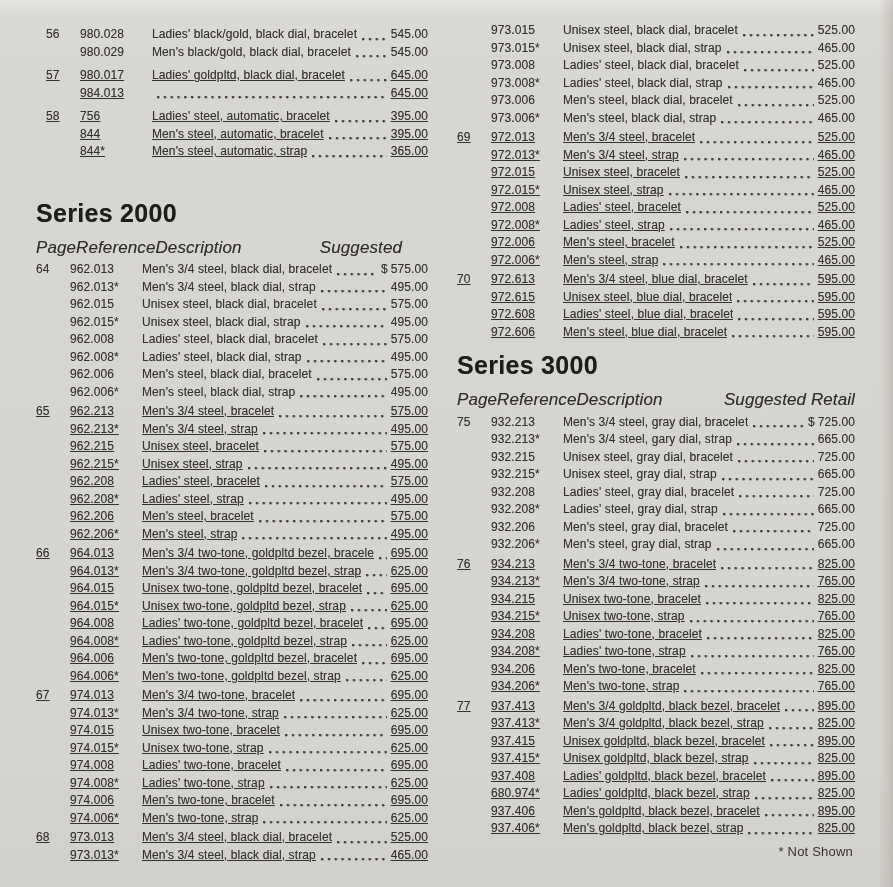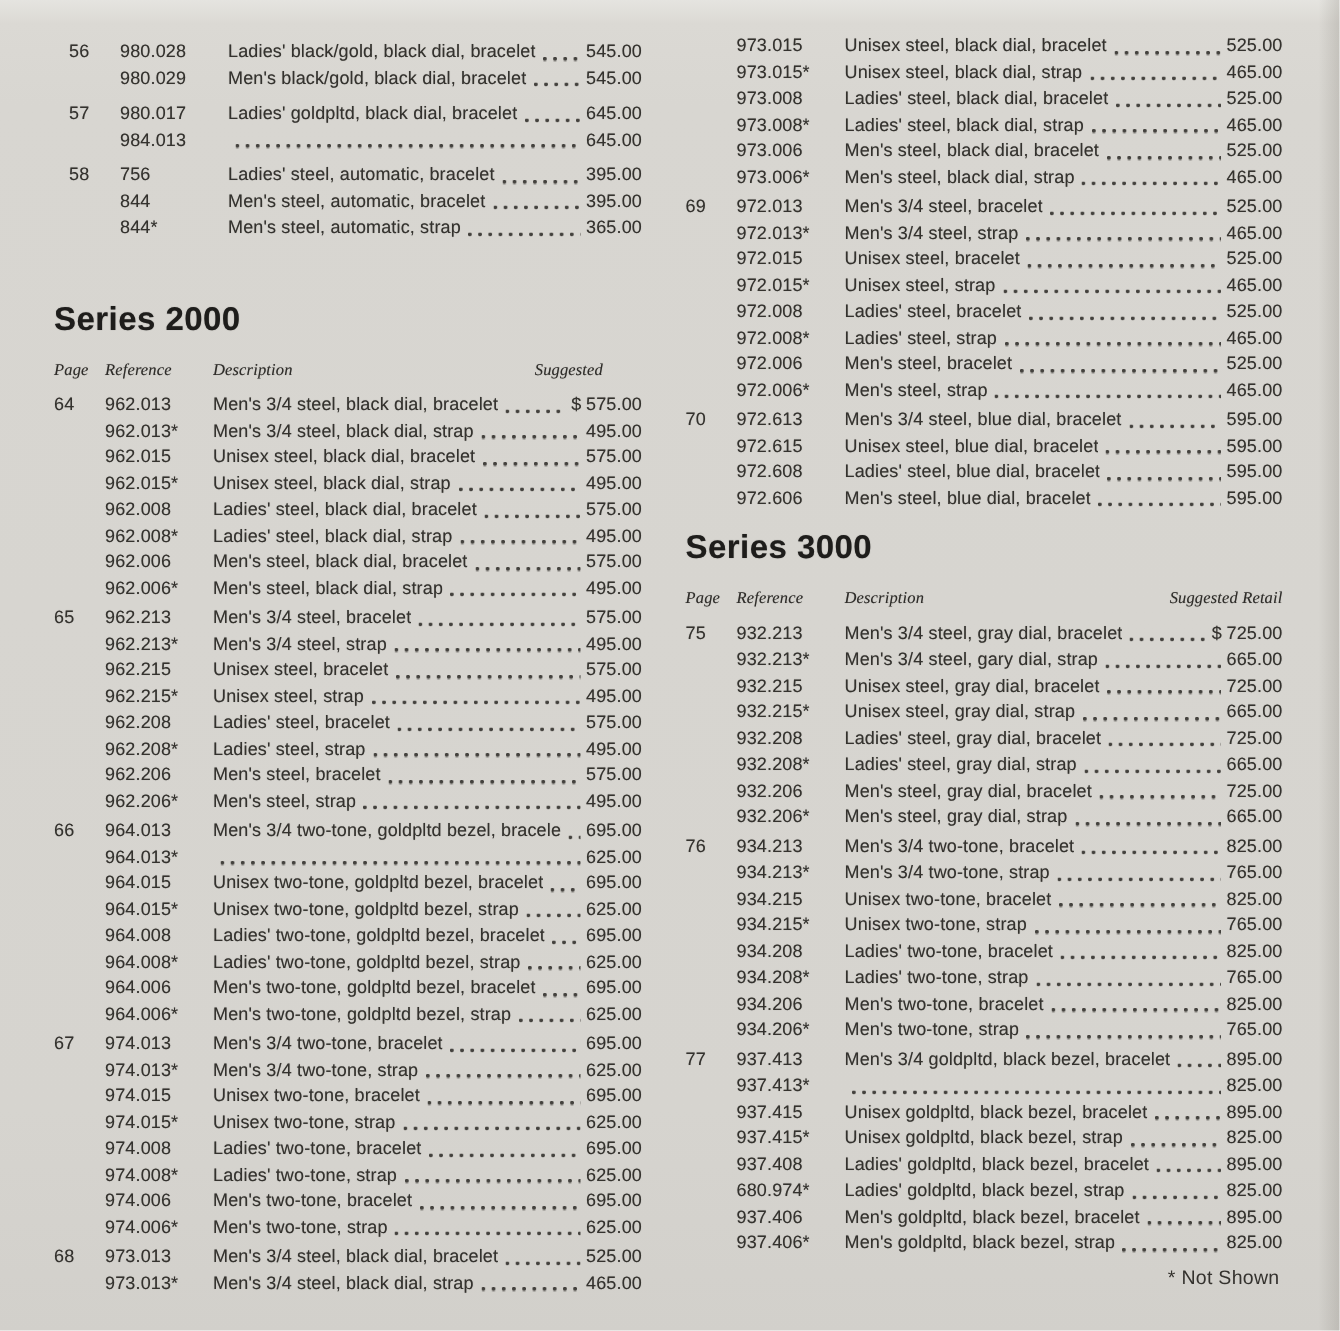--- a/index.html
+++ b/index.html
@@ -39,7 +39,7 @@
   .pre { margin-right:3px; }
 
   .intro { padding-left:10px; }
-  .group + .group { margin-top:2px; }
+  .group + .group { margin-top:2px;text-decoration:underline; }
   .intro .group + .group { margin-top:6px; }
   .groups { margin-top:5px; }
 

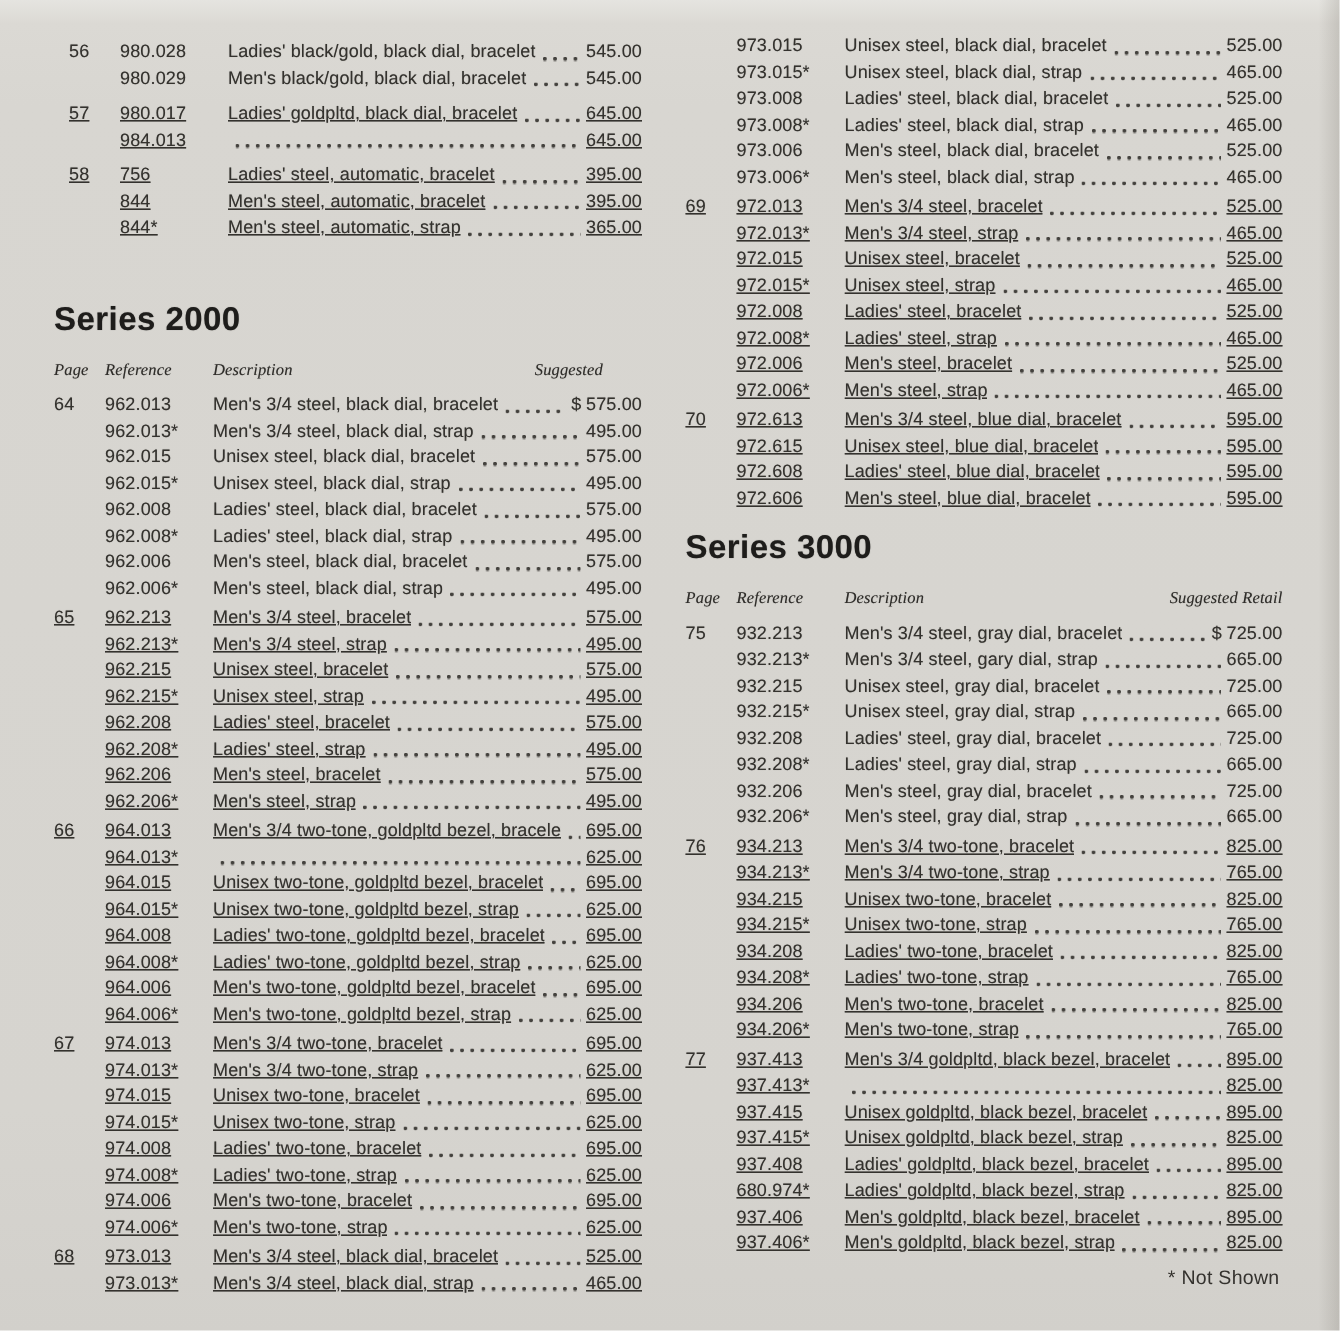--- a/index.html
+++ b/index.html
@@ -45,7 +45,7 @@
 
   .series-title{
     margin:38px 0 0 0; line-height:28px;
-    font-size:22px; font-weight:bold; letter-spacing:0.3px;
+    font-size:25px; font-weight:bold; letter-spacing:0.3px;
     color:#1e1d1b; text-shadow:0 0 0.6px rgba(30,29,27,0.5);
   }
   .right-title { margin-top:10px; }

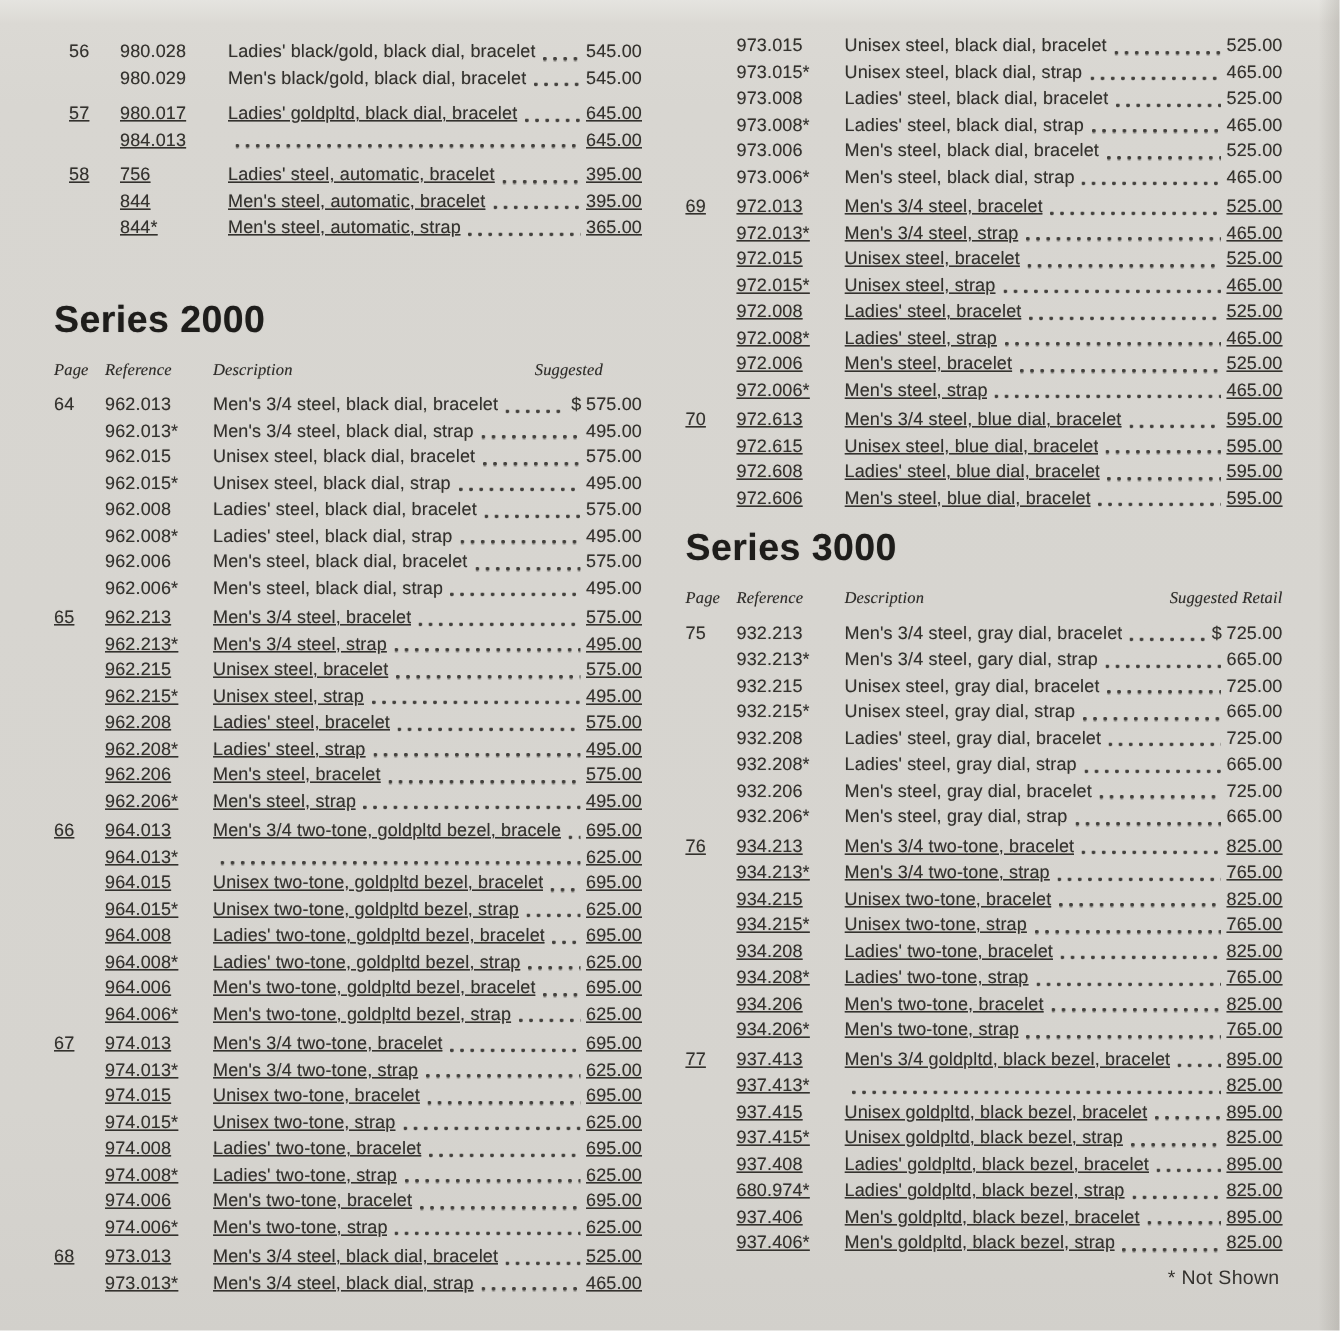--- a/index.html
+++ b/index.html
@@ -51,7 +51,7 @@
   .right-title { margin-top:10px; }
 
   .headers { margin-top:12px; }
-  .hdr { font-style:italic; font-size:11px; color:#2f2d2a;font-family:Liberation Serif, serif; }
+  .hdr { font-style:italic; font-size:17px; color:#2f2d2a; }
   .leader-fill { flex:1 1 auto; }
   .sug-pad { padding-right:26px; }
 

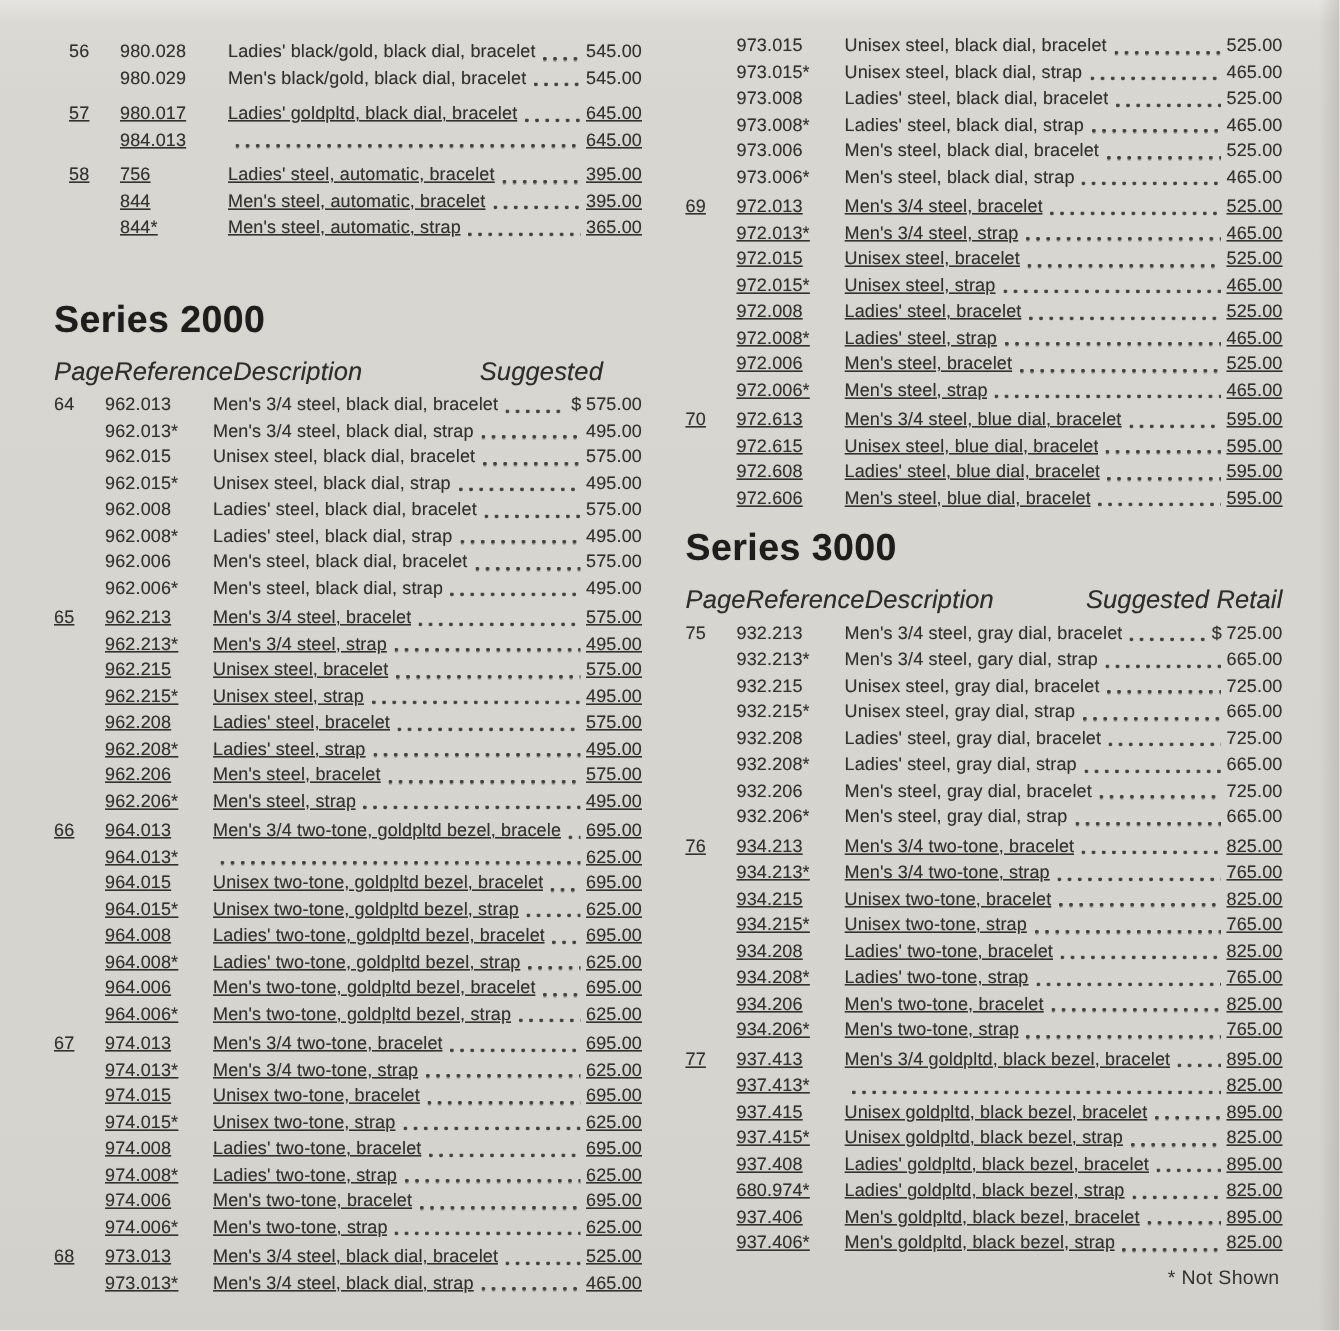--- a/index.html
+++ b/index.html
@@ -258,6 +258,7 @@
           <div class="row">
             <span class="c-page"></span>
             <span class="c-ref">964.013*</span>
+            <span class="c-desc">Men's 3/4 two-tone, goldpltd bezel, strap</span>
             <span class="leader"></span>
             <span class="c-price"><span>625.00</span></span>
           </div>

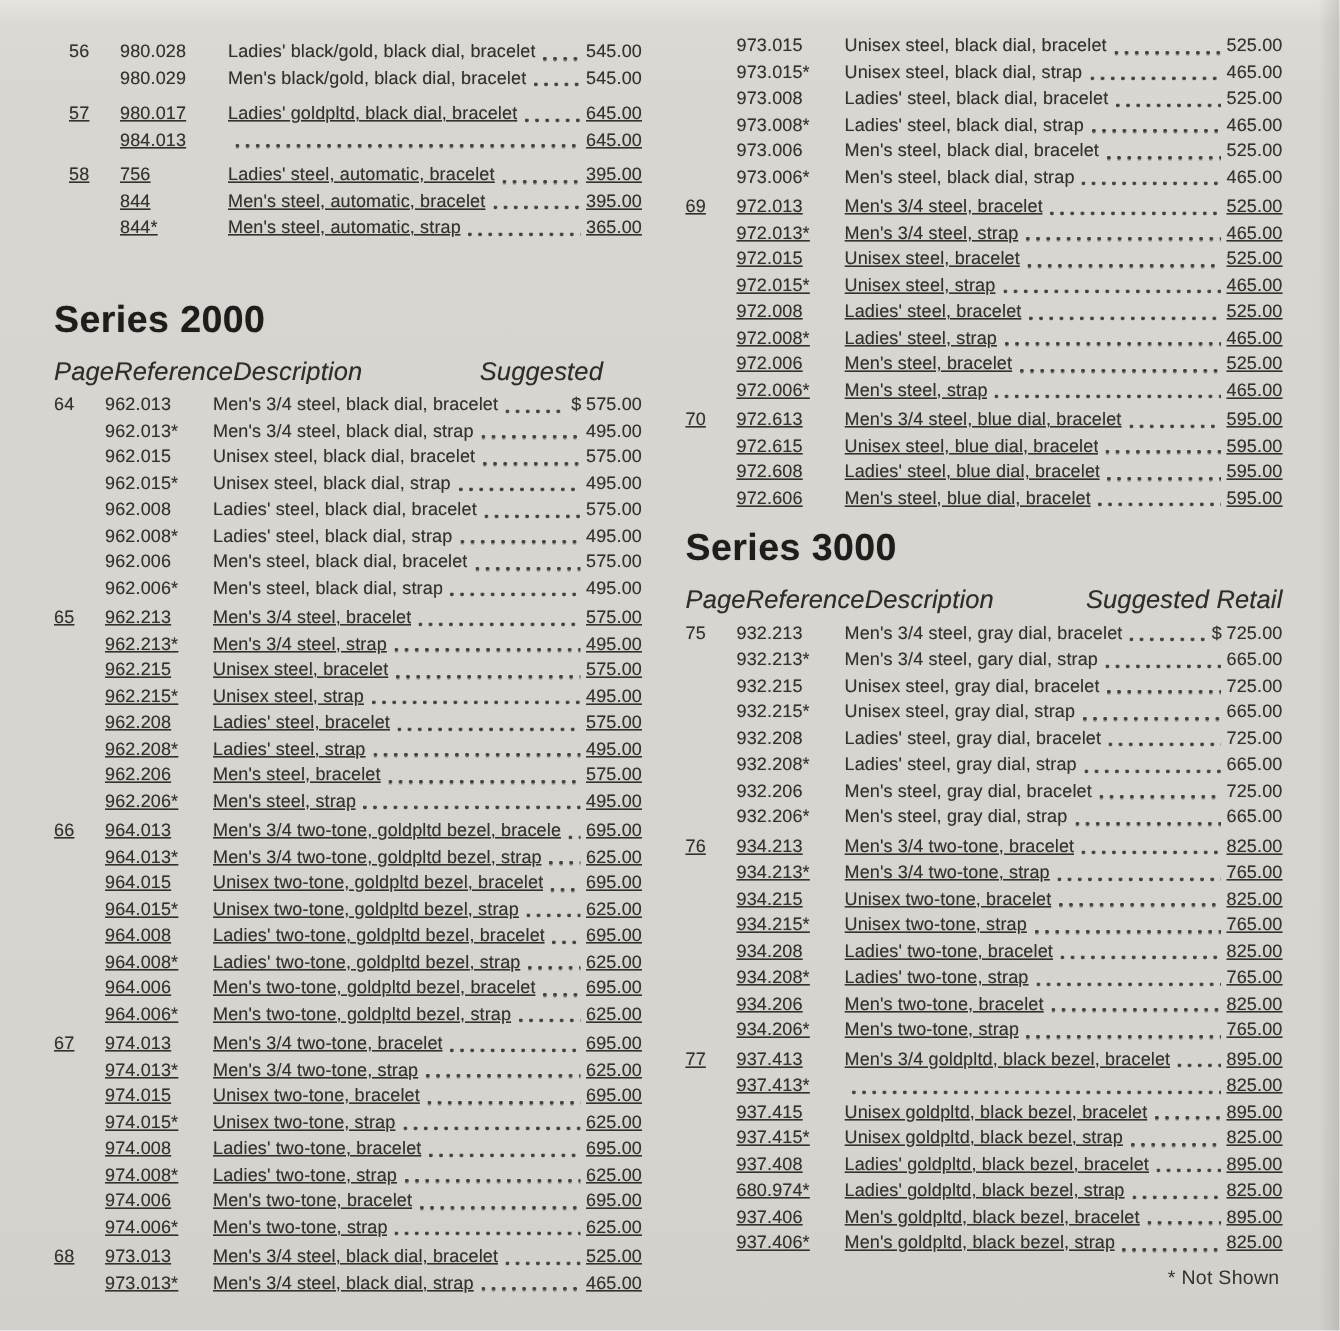--- a/index.html
+++ b/index.html
@@ -656,6 +656,7 @@
           <div class="row">
             <span class="c-page"></span>
             <span class="c-ref">937.413*</span>
+            <span class="c-desc">Men's 3/4 goldpltd, black bezel, strap</span>
             <span class="leader"></span>
             <span class="c-price"><span>825.00</span></span>
           </div>

